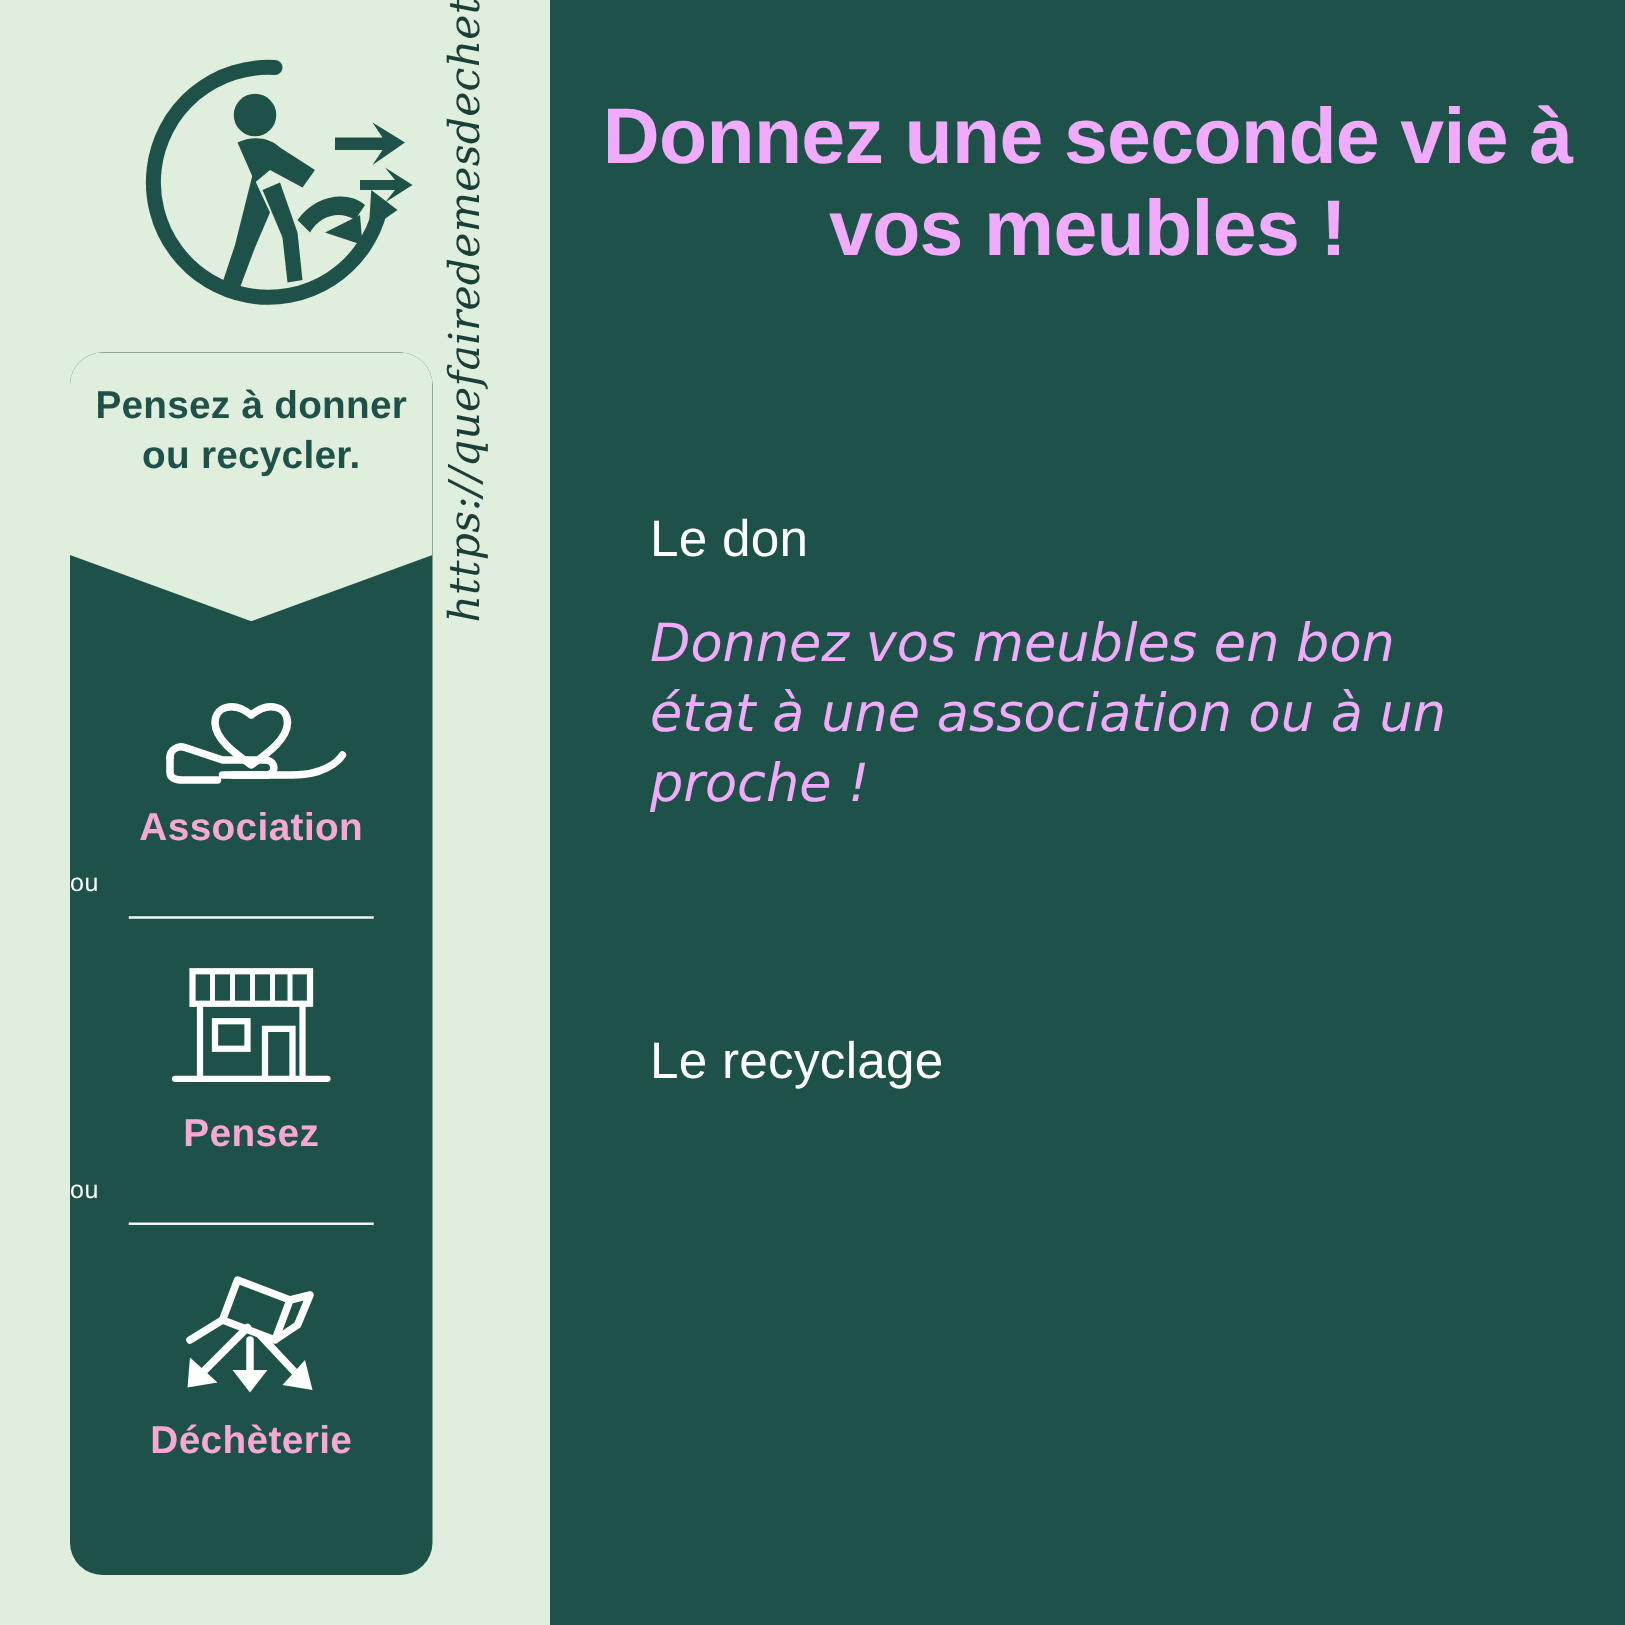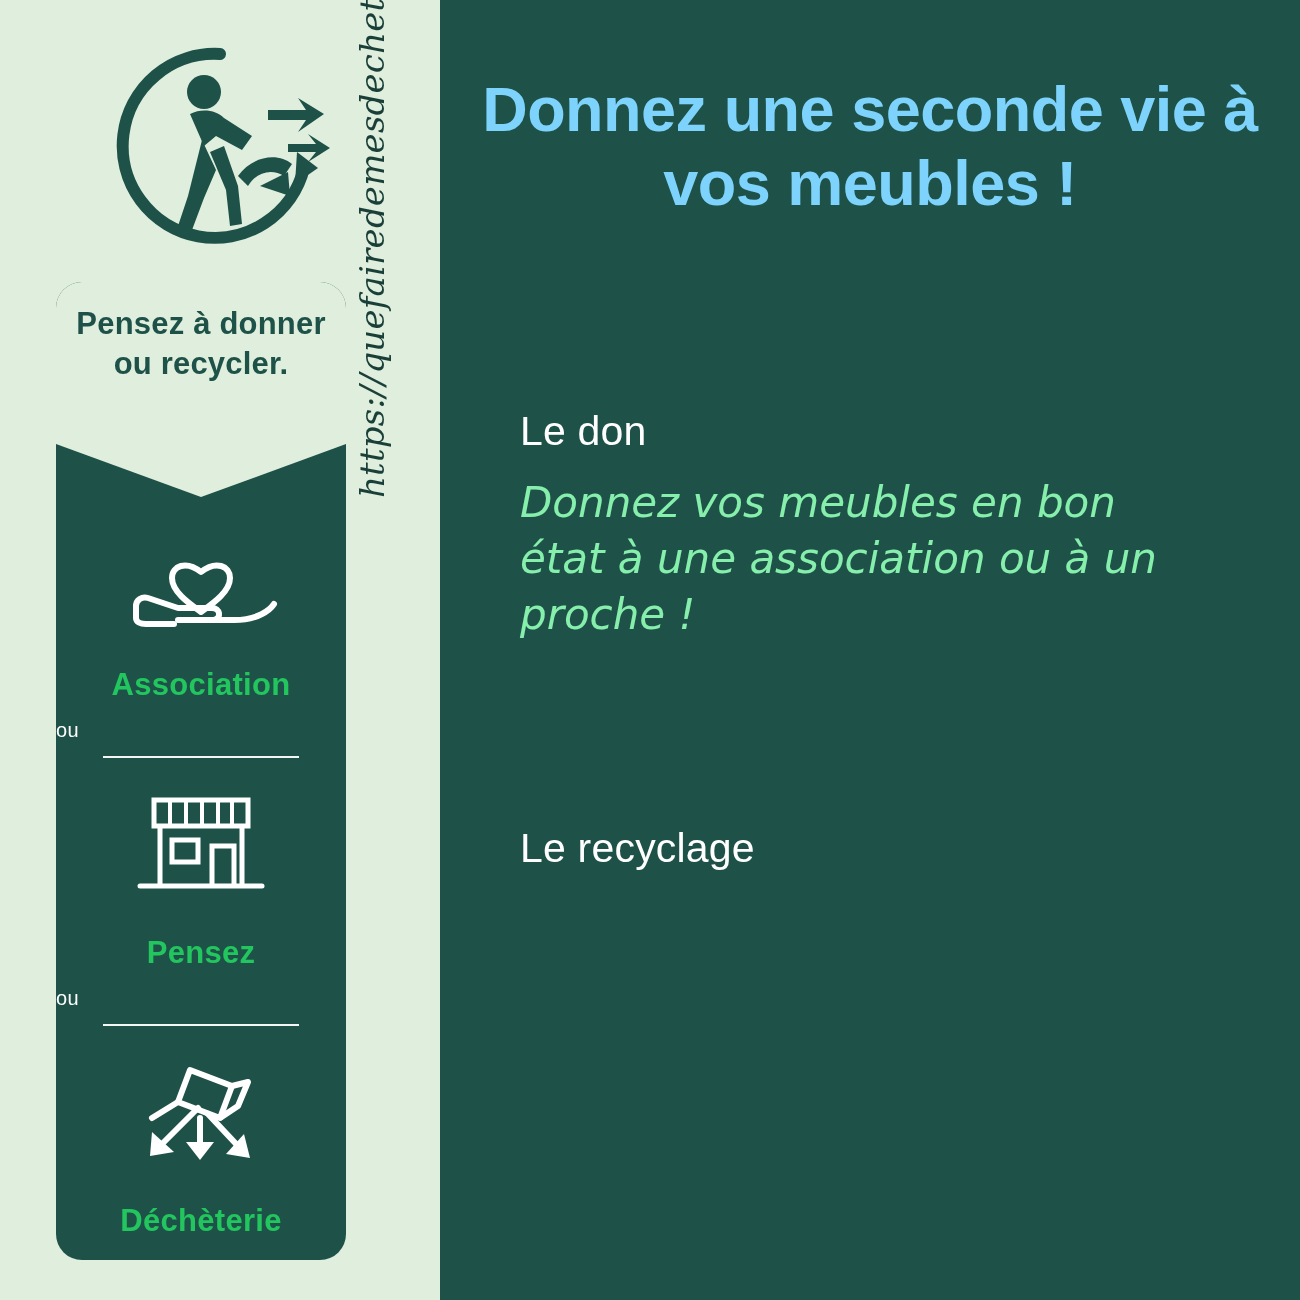--- a/index.html
+++ b/index.html
@@ -120,7 +120,7 @@
     left: 20px; top: 72px;
     width: 820px;
     text-align: center;
-    color: #7dd3fc;
+    color: #f0abfc;
     font-weight: bold;
     font-size: 63px;
     line-height: 1.18;

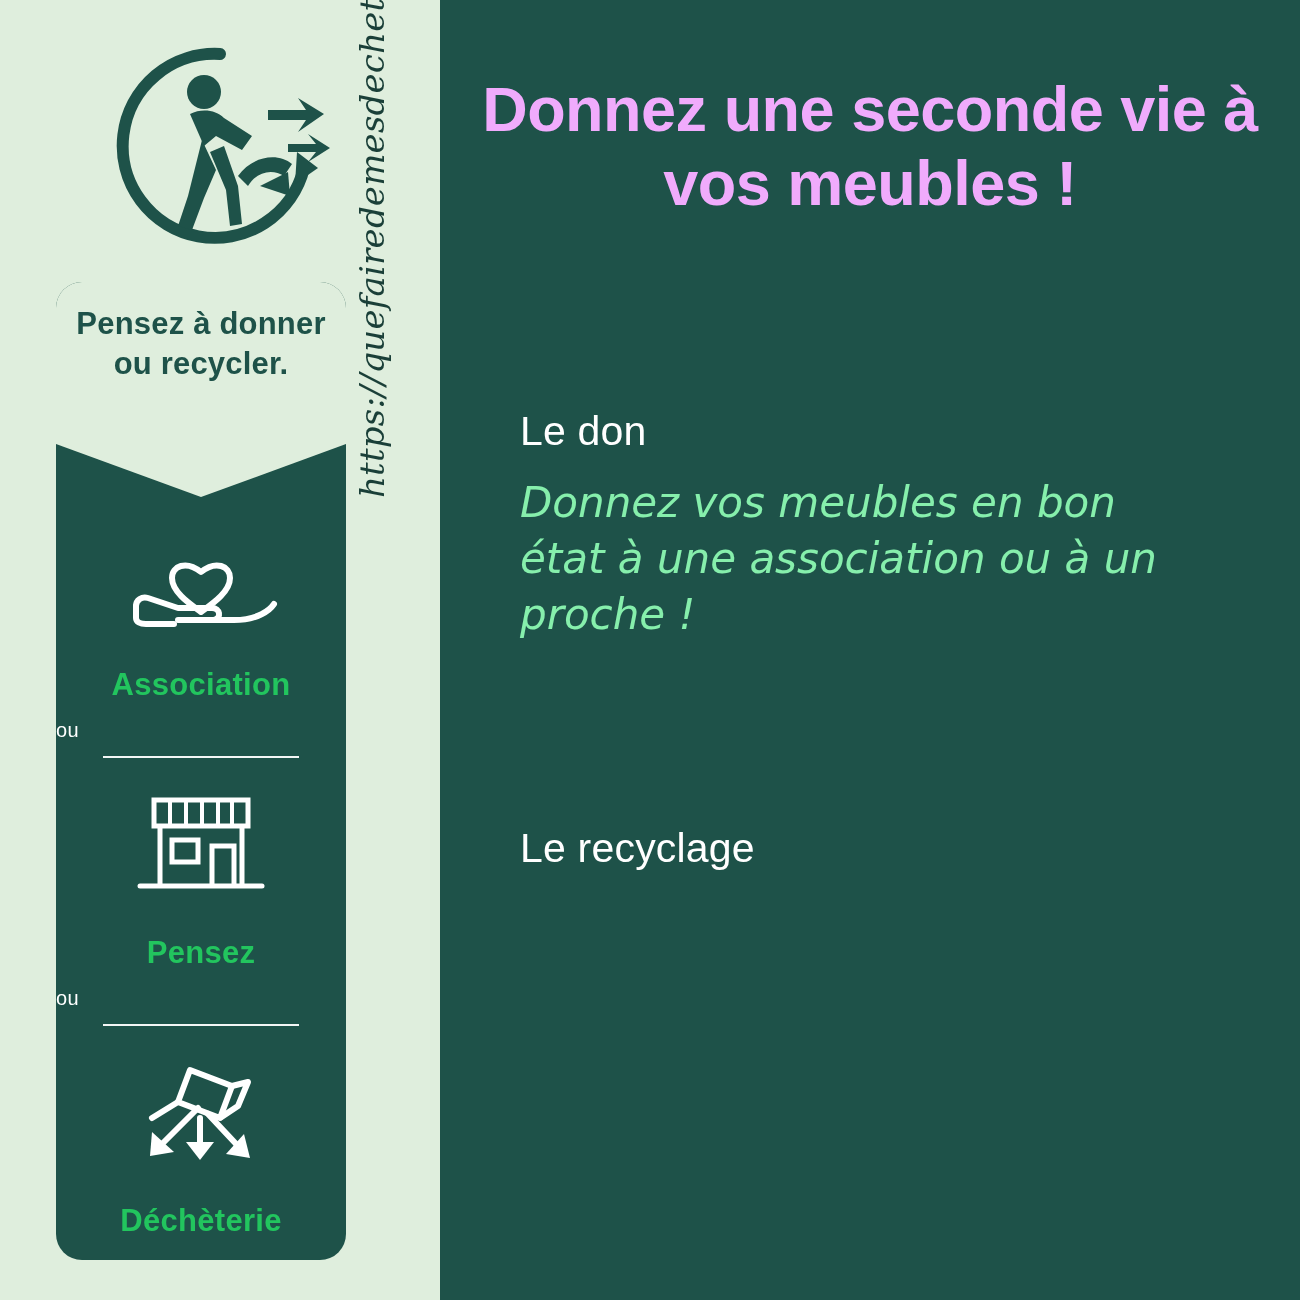--- a/index.html
+++ b/index.html
@@ -140,11 +140,11 @@
     letter-spacing: .2px;
   }
   .section-body {
-    color: #86efac;
+    color: #f0abfc;
     font-style: italic;
     font-size: 42px;
     line-height: 1.33;
-    margin-top: 20px;
+    margin-top: 32px;
     max-width: 690px;
     font-family: "DejaVu Sans", sans-serif;
   }

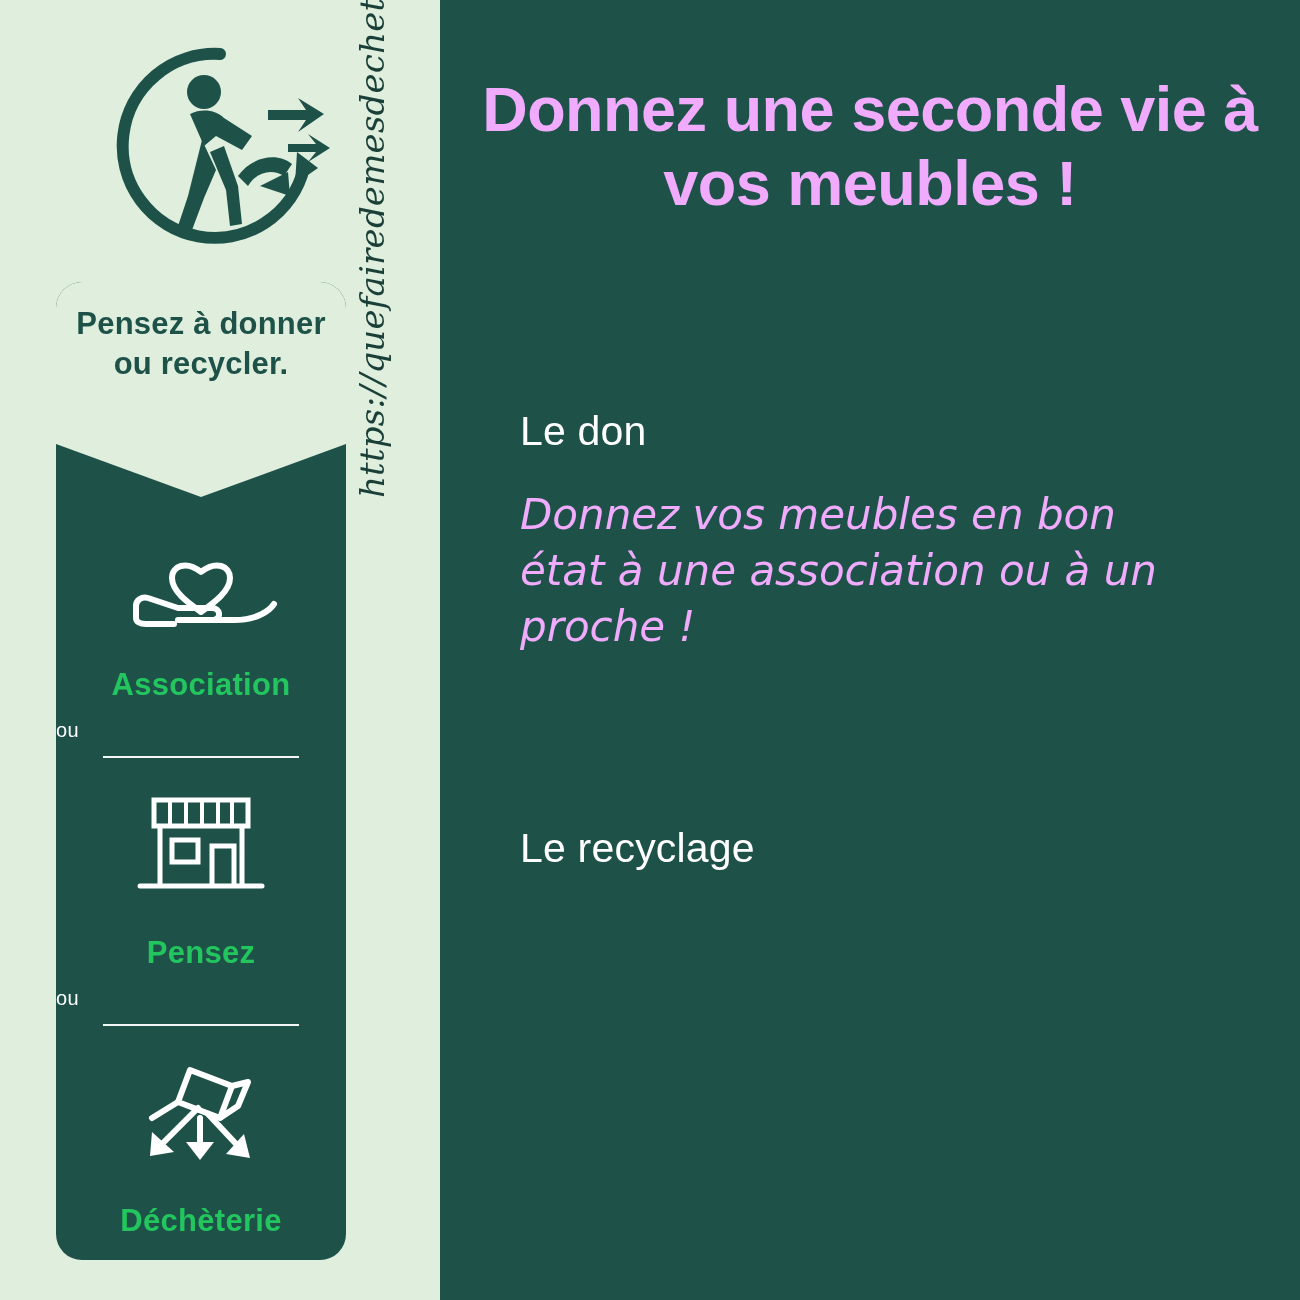--- a/index.html
+++ b/index.html
@@ -74,10 +74,10 @@
     justify-content: center;
   }
   .step-label {
-    color: #22c55e;
+    color: #f9a8d4;
     font-weight: bold;
     font-size: 31px;
-    margin-top: 27px;
+    margin-top: 4px;
     letter-spacing: .3px;
   }
   .step-sep {

